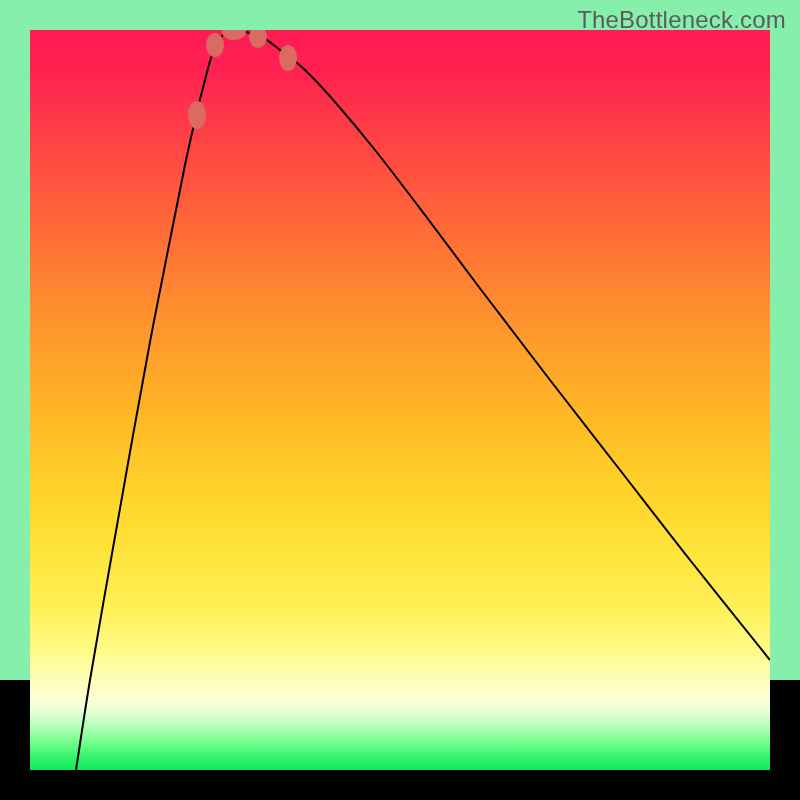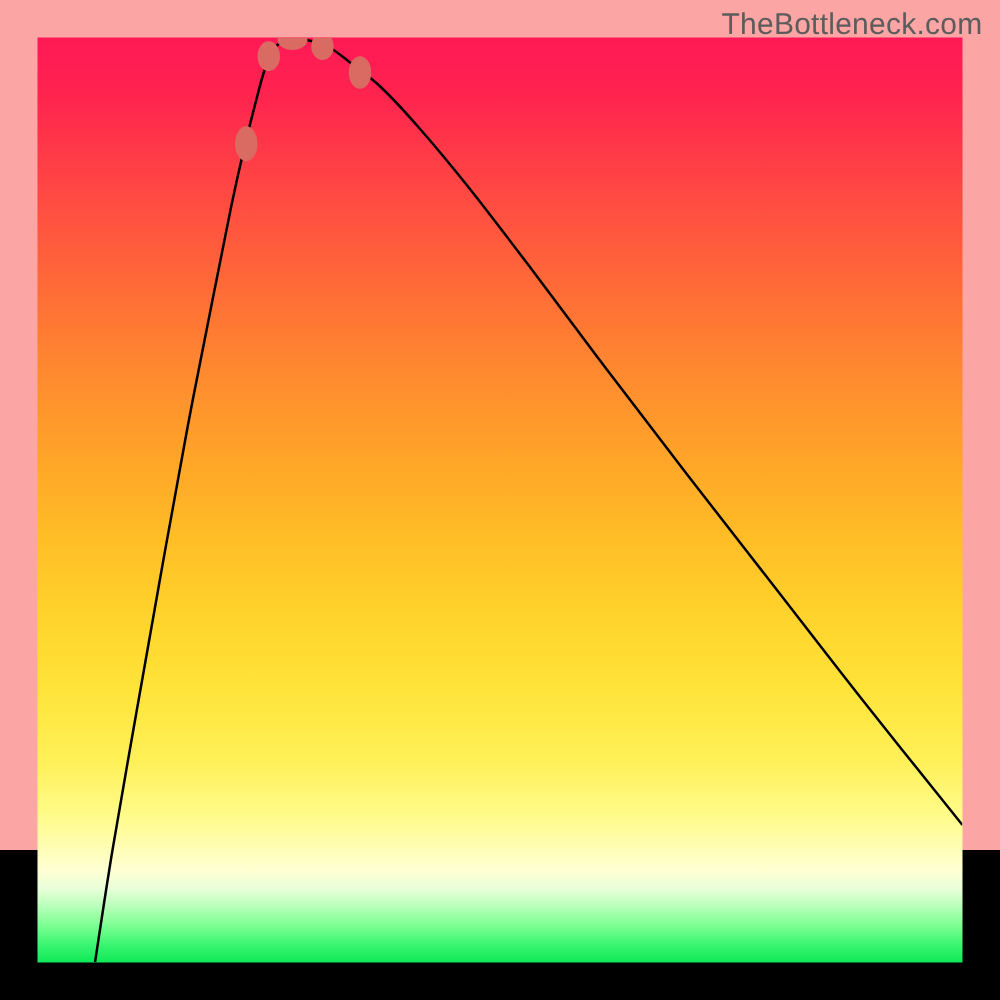--- a/index.html
+++ b/index.html
@@ -15,7 +15,7 @@
     position: relative;
     width: 800px;
     height: 680px;
-    background: #fca5a5;
+    background: #86efac;
   }
   .plot-area {
     position: absolute;

